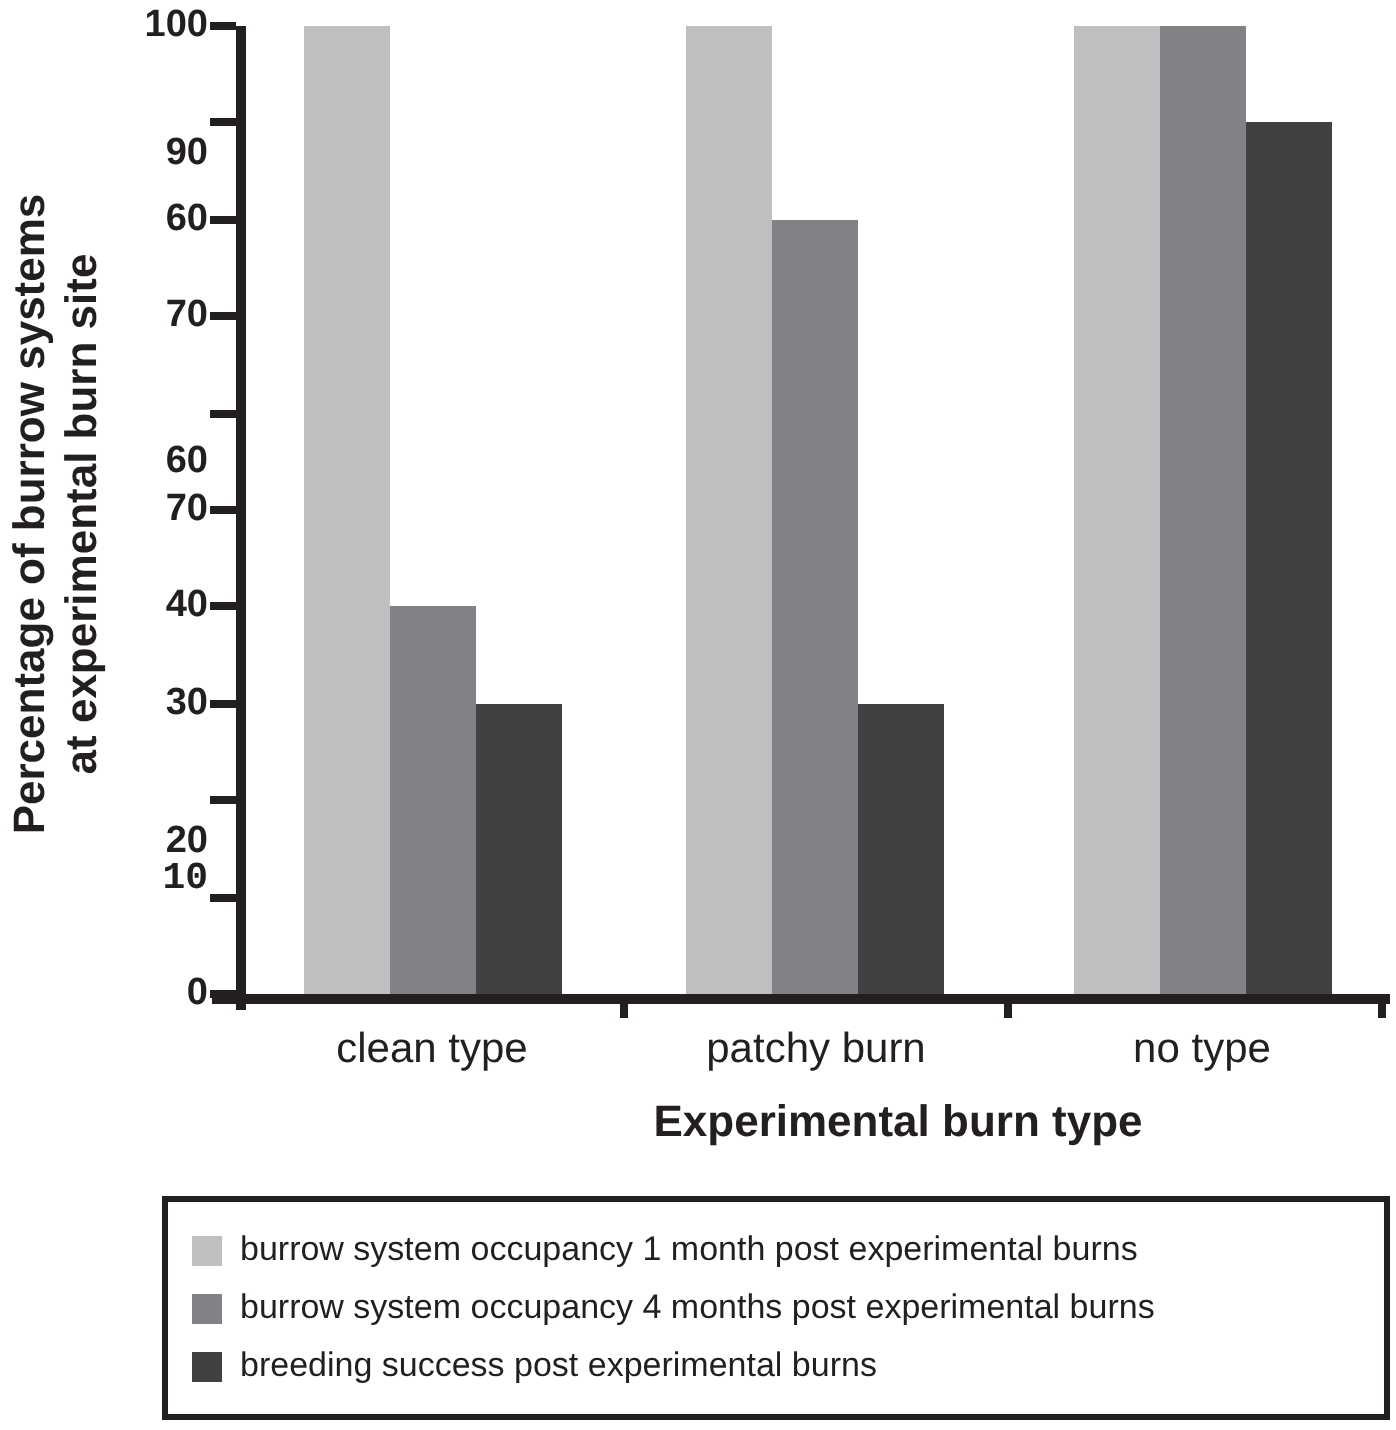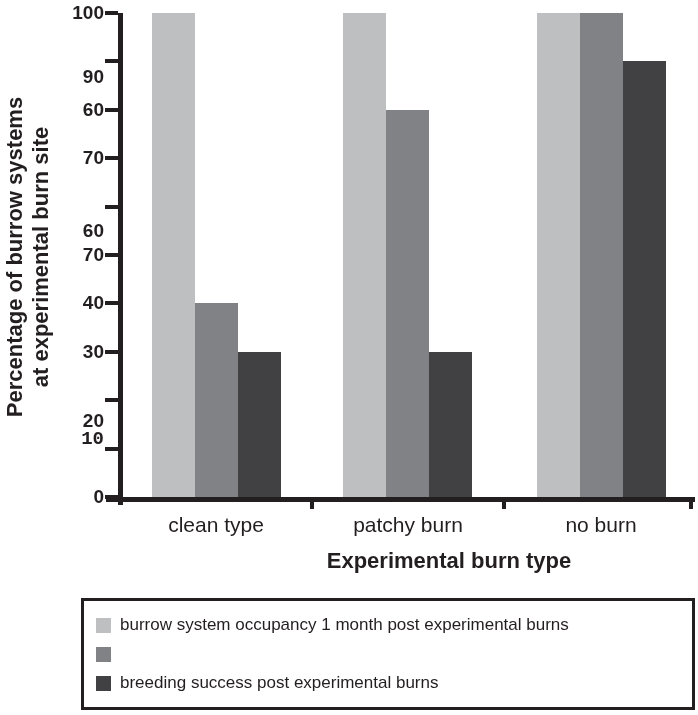--- a/index.html
+++ b/index.html
@@ -109,7 +109,7 @@
     <div id="xlabels">
         <div class="x-cat-label" style="left: 216px;">clean type</div>
         <div class="x-cat-label" style="left: 408px;">patchy burn</div>
-        <div class="x-cat-label" style="left: 601px;">no burn</div>
+        <div class="x-cat-label" style="left: 601px;">no type</div>
       </div>
     <div class="x-axis-title">Experimental burn type</div>
   </div>

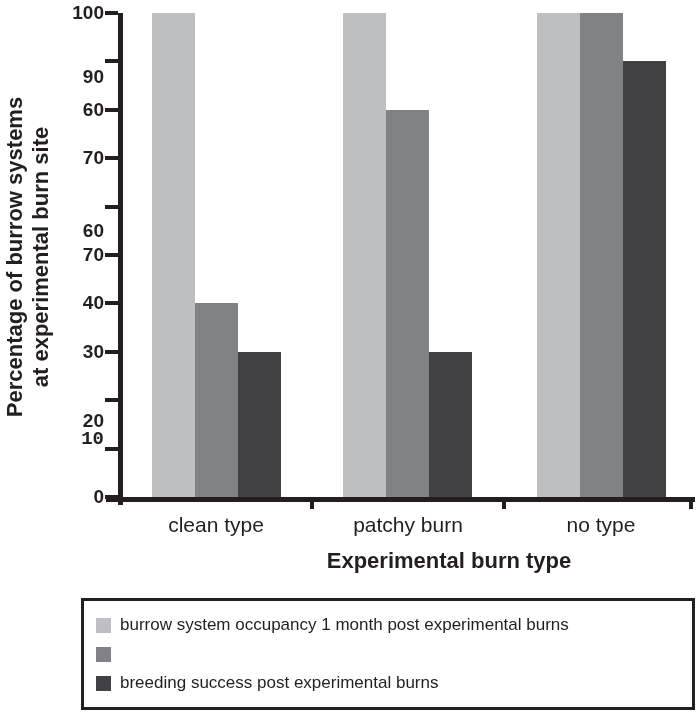--- a/index.html
+++ b/index.html
@@ -122,6 +122,7 @@
         </div>
         <div class="legend-row">
           <div class="legend-swatch" style="background: rgb(128, 130, 133);"></div>
+          <div class="legend-label">burrow system occupancy 4 months post experimental burns</div>
         </div>
         <div class="legend-row">
           <div class="legend-swatch" style="background: rgb(65, 64, 66);"></div>

